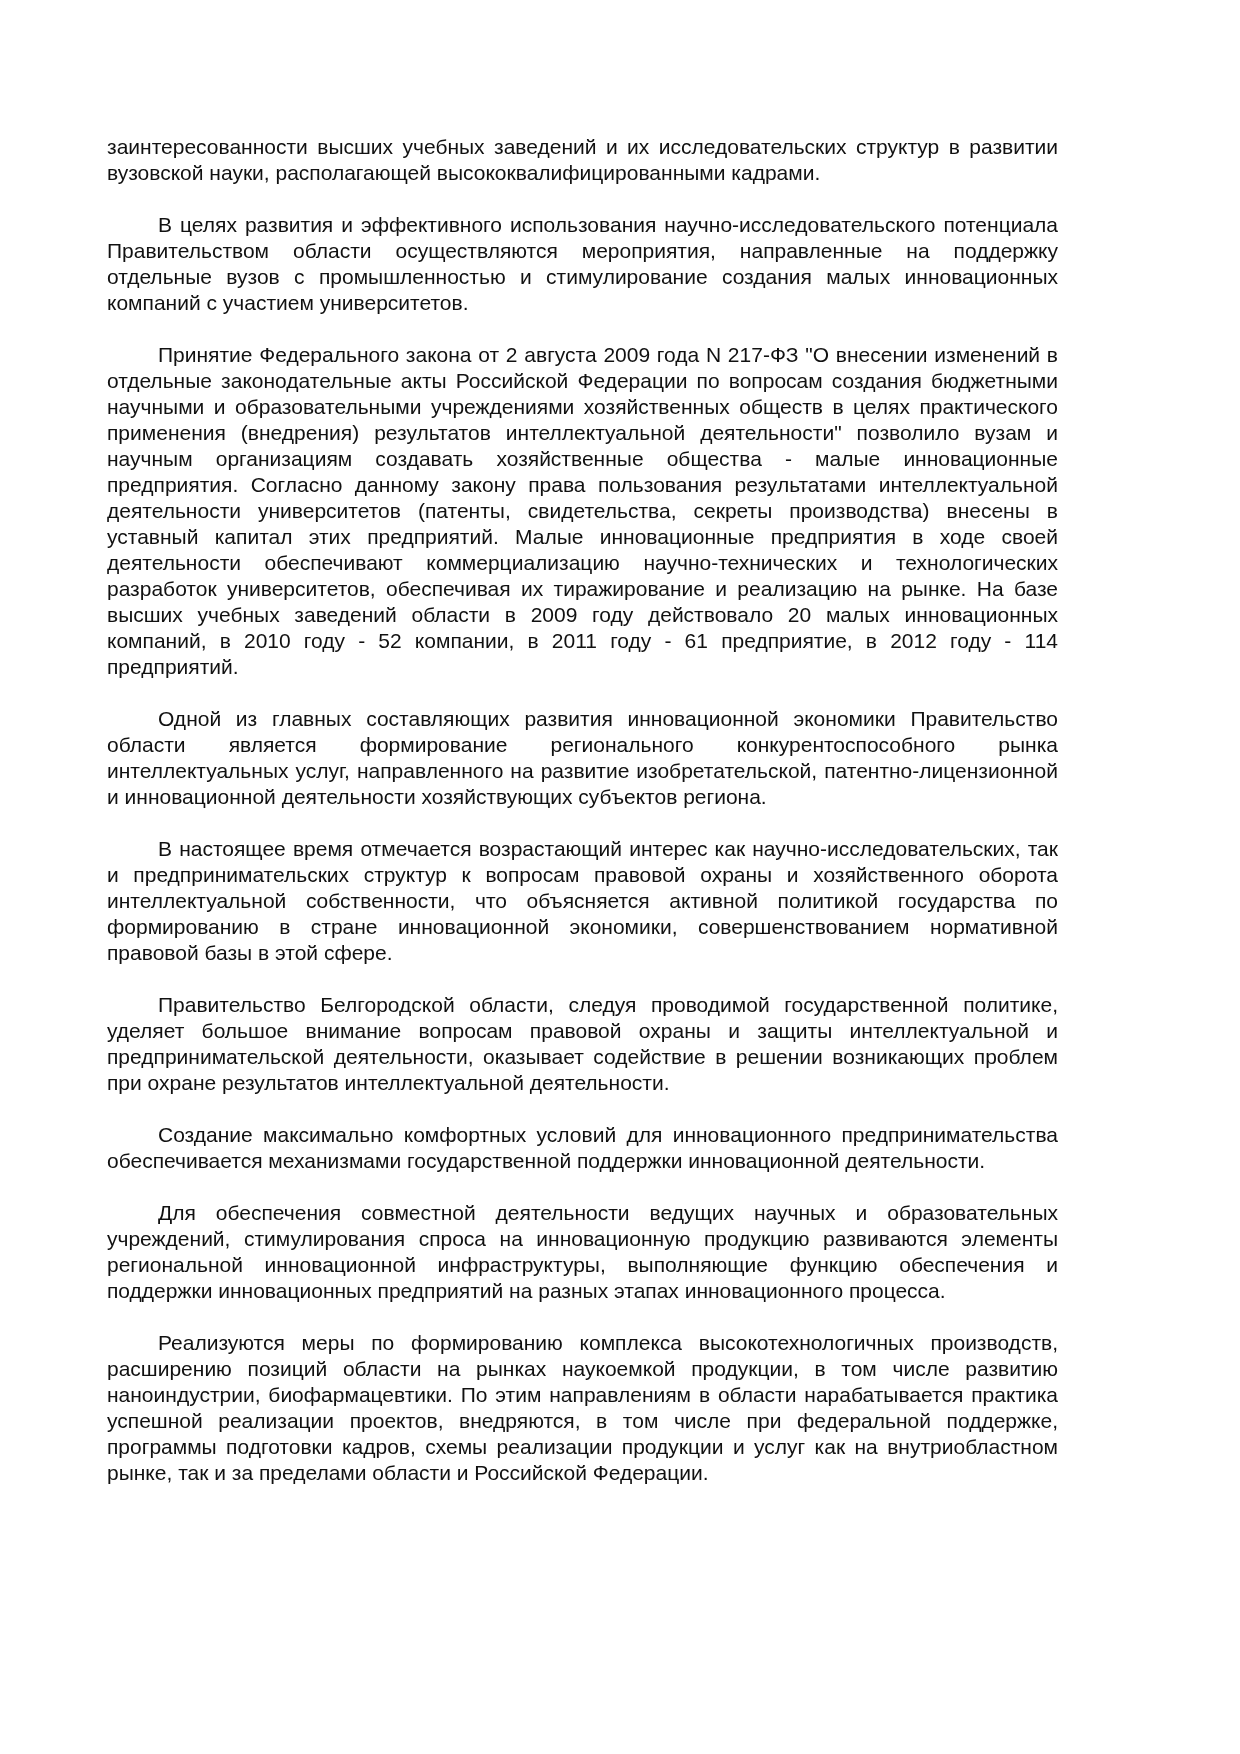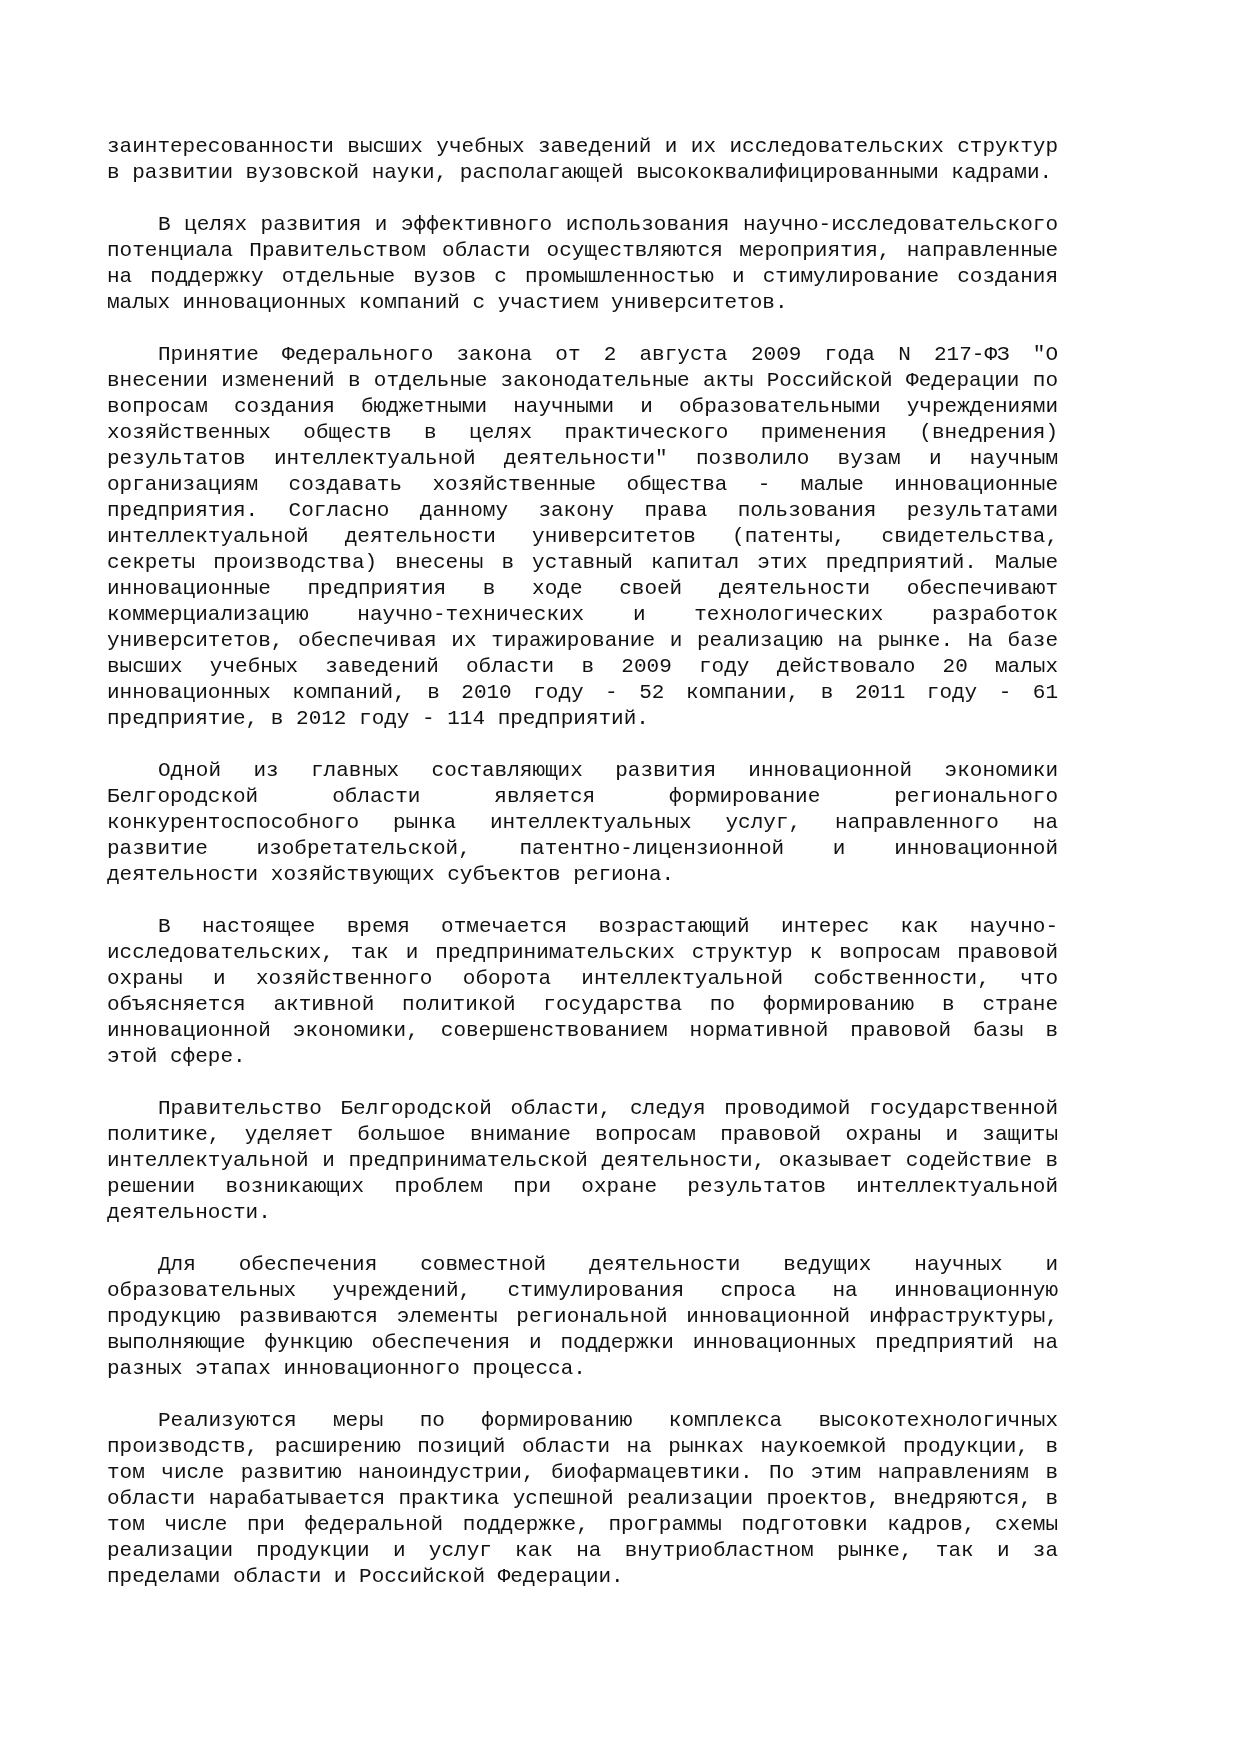--- a/index.html
+++ b/index.html
@@ -9,7 +9,7 @@
     left: 107px;
     top: 134px;
     width: 951px;
-    font-family: Liberation Mono, monospace;
+    font-family: Liberation Sans, sans-serif;
     font-size: 21px;
     line-height: 26px;
     color: #111111;

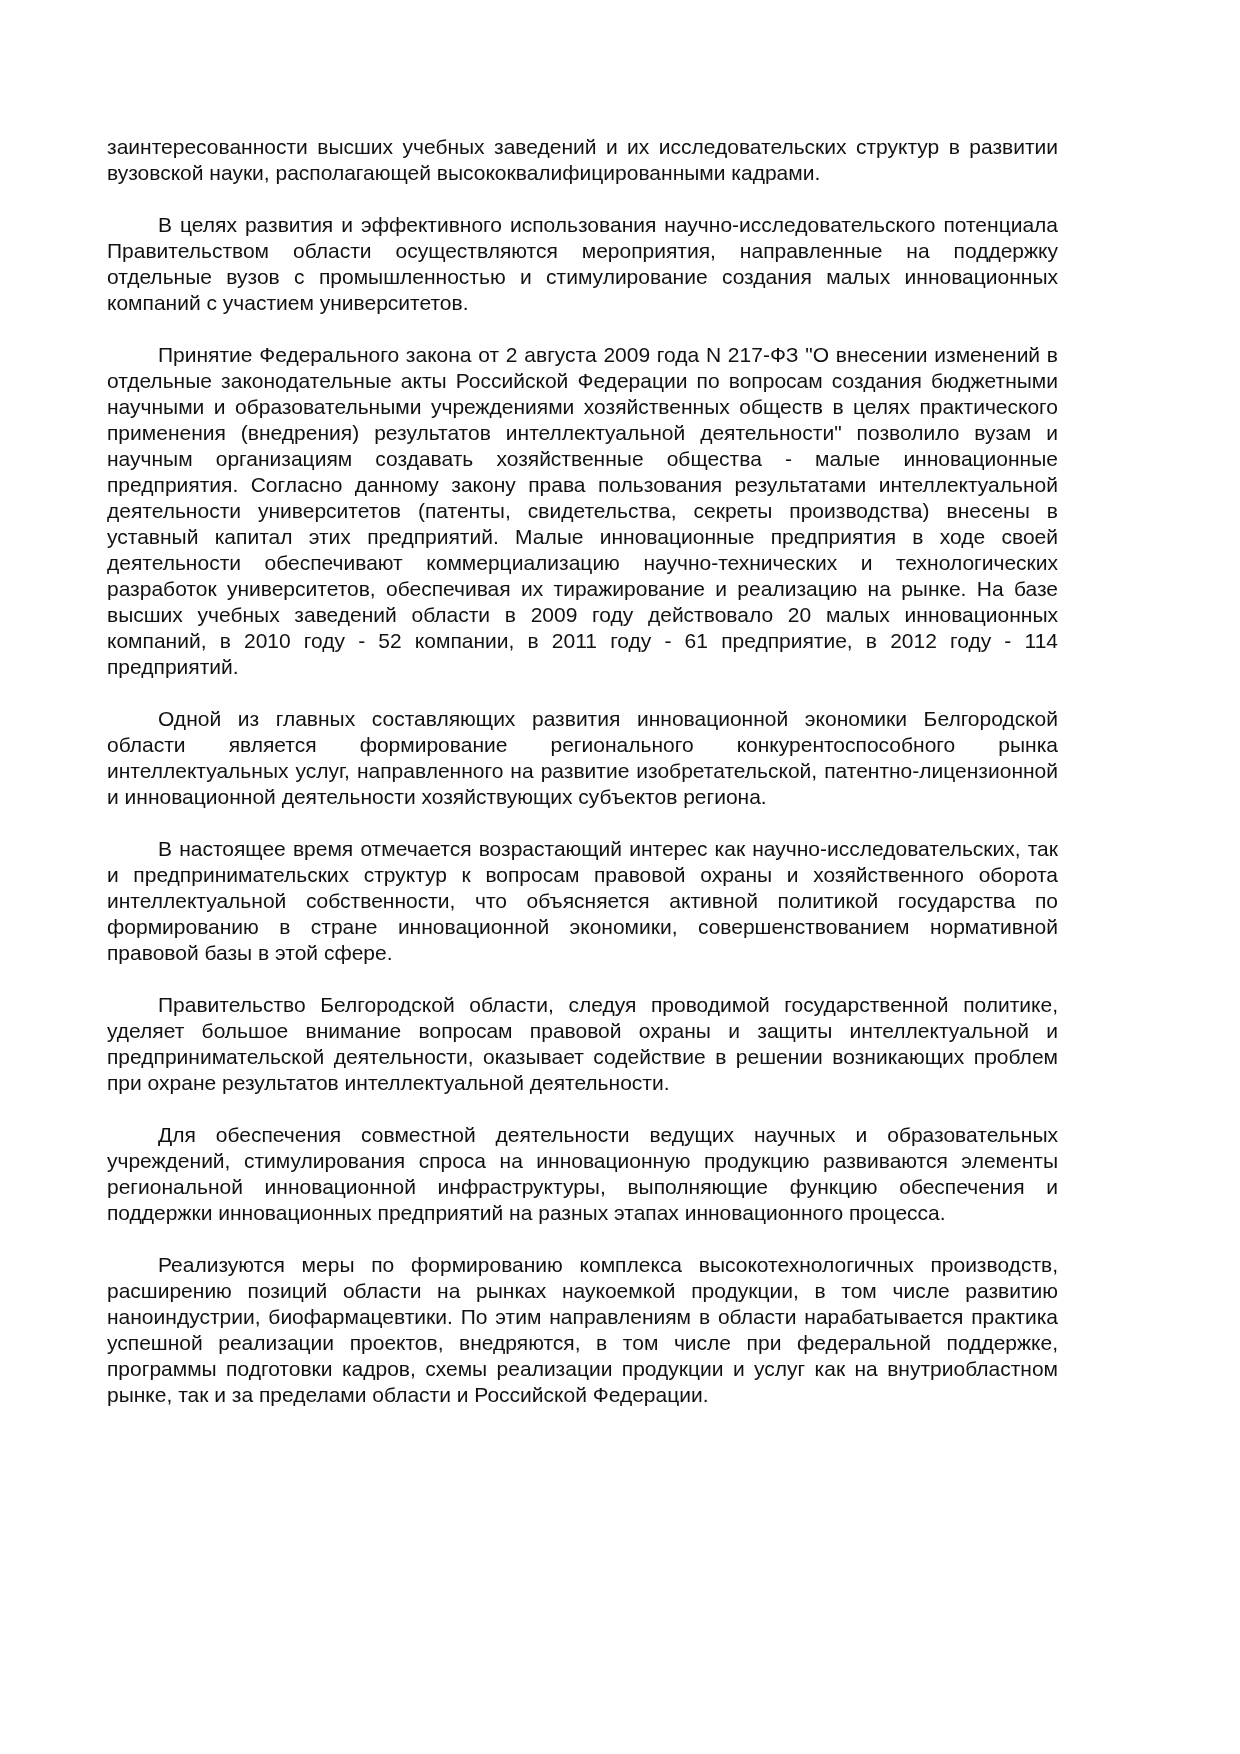--- a/index.html
+++ b/index.html
@@ -28,7 +28,7 @@
   <p class="para noindent">заинтересованности высших учебных заведений и их исследовательских структур в развитии вузовской науки, располагающей высококвалифицированными кадрами.</p>
   <p class="para">В целях развития и эффективного использования научно-исследовательского потенциала Правительством области осуществляются мероприятия, направленные на поддержку отдельные вузов с промышленностью и стимулирование создания малых инновационных компаний с участием университетов.</p>
   <p class="para">Принятие Федерального закона от 2 августа 2009 года N 217-ФЗ "О внесении изменений в отдельные законодательные акты Российской Федерации по вопросам создания бюджетными научными и образовательными учреждениями хозяйственных обществ в целях практического применения (внедрения) результатов интеллектуальной деятельности" позволило вузам и научным организациям создавать хозяйственные общества - малые инновационные предприятия. Согласно данному закону права пользования результатами интеллектуальной деятельности университетов (патенты, свидетельства, секреты производства) внесены в уставный капитал этих предприятий. Малые инновационные предприятия в ходе своей деятельности обеспечивают коммерциализацию научно-технических и технологических разработок университетов, обеспечивая их тиражирование и реализацию на рынке. На базе высших учебных заведений области в 2009 году действовало 20 малых инновационных компаний, в 2010 году - 52 компании, в 2011 году - 61 предприятие, в 2012 году - 114 предприятий.</p>
-  <p class="para">Одной из главных составляющих развития инновационной экономики Белгородской области является формирование регионального конкурентоспособного рынка интеллектуальных услуг, направленного на развитие изобретательской, патентно-лицензионной и инновационной деятельности хозяйствующих субъектов региона.</p>
+  <p class="para">Одной из главных составляющих развития инновационной экономики Правительство области является формирование регионального конкурентоспособного рынка интеллектуальных услуг, направленного на развитие изобретательской, патентно-лицензионной и инновационной деятельности хозяйствующих субъектов региона.</p>
   <p class="para">В настоящее время отмечается возрастающий интерес как научно-исследовательских, так и предпринимательских структур к вопросам правовой охраны и хозяйственного оборота интеллектуальной собственности, что объясняется активной политикой государства по формированию в стране инновационной экономики, совершенствованием нормативной правовой базы в этой сфере.</p>
   <p class="para">Правительство Белгородской области, следуя проводимой государственной политике, уделяет большое внимание вопросам правовой охраны и защиты интеллектуальной и предпринимательской деятельности, оказывает содействие в решении возникающих проблем при охране результатов интеллектуальной деятельности.</p>
   <p class="para">Для обеспечения совместной деятельности ведущих научных и образовательных учреждений, стимулирования спроса на инновационную продукцию развиваются элементы региональной инновационной инфраструктуры, выполняющие функцию обеспечения и поддержки инновационных предприятий на разных этапах инновационного процесса.</p>

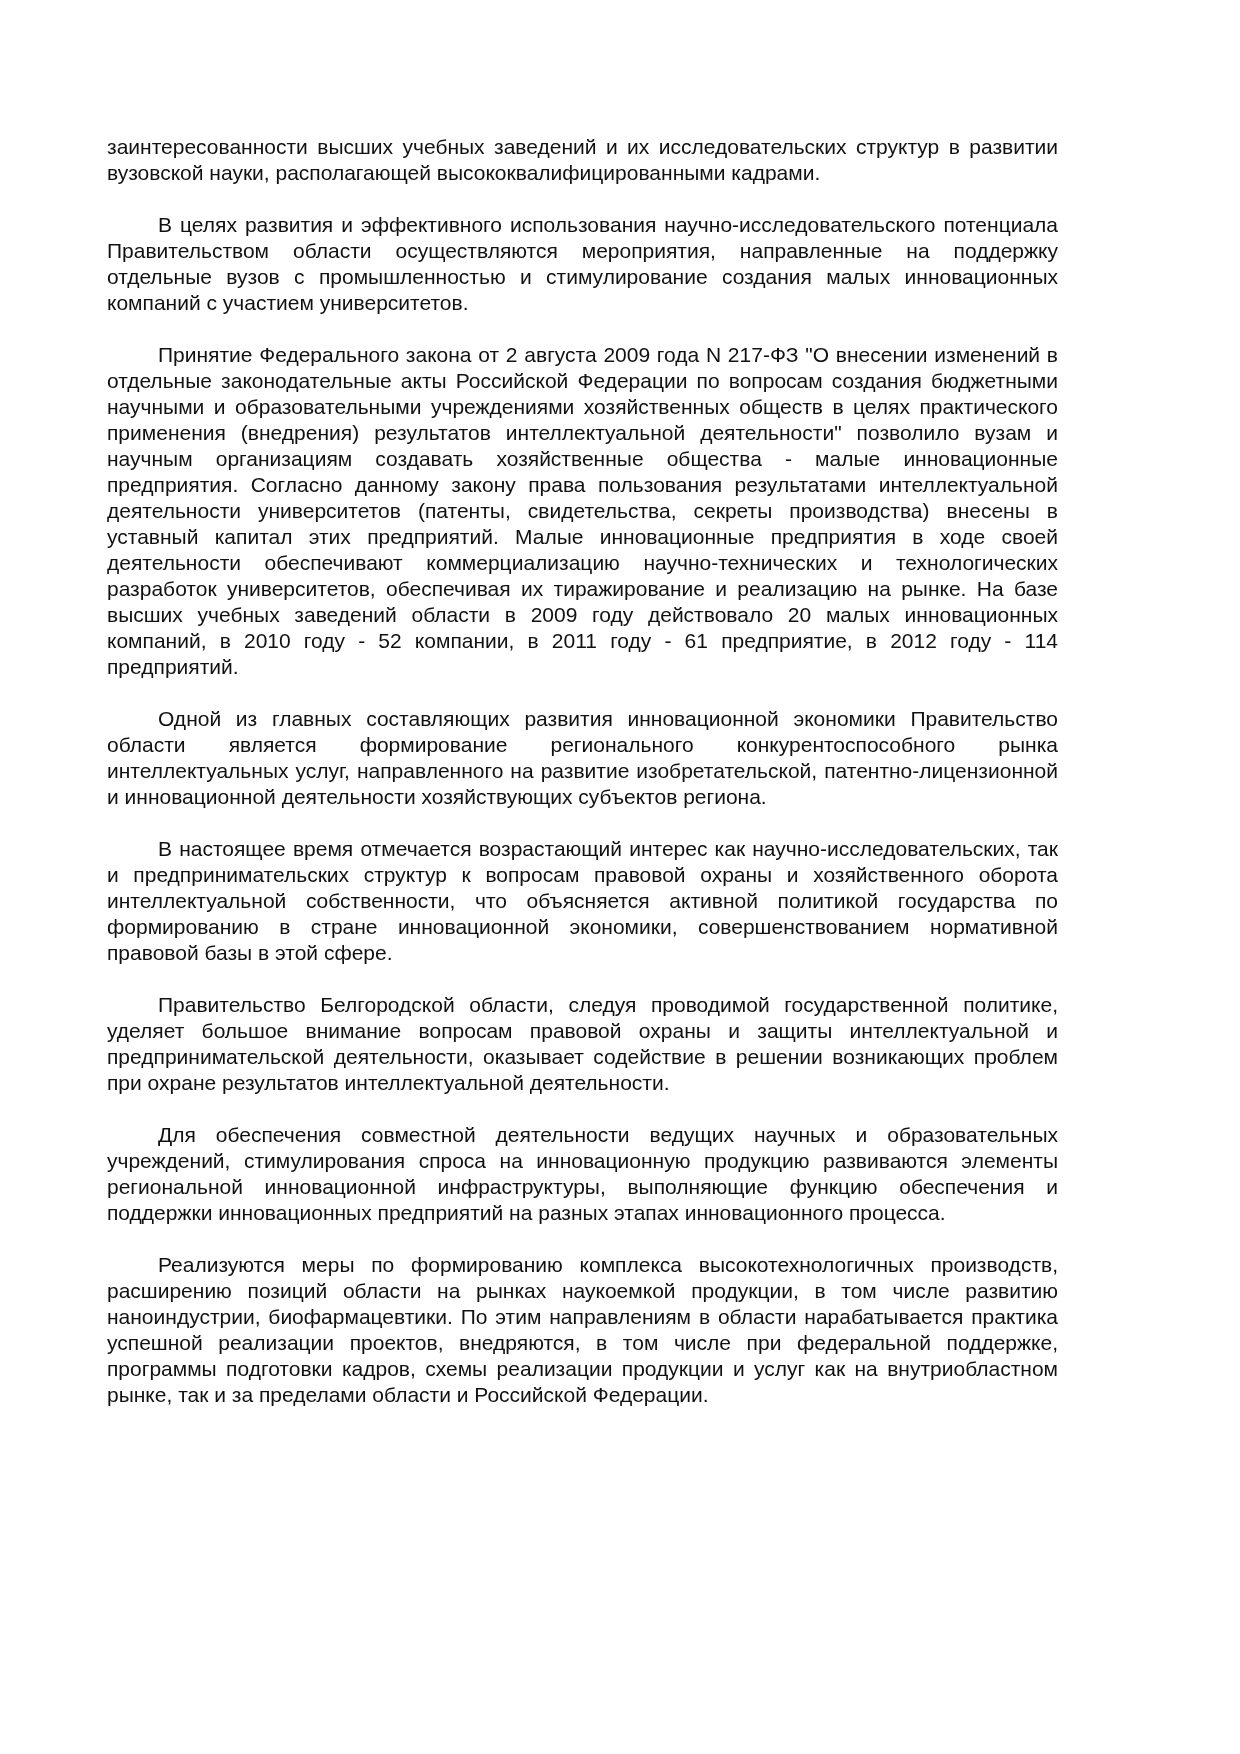--- a/index.html
+++ b/index.html
@@ -31,6 +31,7 @@
   <p class="para">Одной из главных составляющих развития инновационной экономики Правительство области является формирование регионального конкурентоспособного рынка интеллектуальных услуг, направленного на развитие изобретательской, патентно-лицензионной и инновационной деятельности хозяйствующих субъектов региона.</p>
   <p class="para">В настоящее время отмечается возрастающий интерес как научно-исследовательских, так и предпринимательских структур к вопросам правовой охраны и хозяйственного оборота интеллектуальной собственности, что объясняется активной политикой государства по формированию в стране инновационной экономики, совершенствованием нормативной правовой базы в этой сфере.</p>
   <p class="para">Правительство Белгородской области, следуя проводимой государственной политике, уделяет большое внимание вопросам правовой охраны и защиты интеллектуальной и предпринимательской деятельности, оказывает содействие в решении возникающих проблем при охране результатов интеллектуальной деятельности.</p>
+  <p class="para">Создание максимально комфортных условий для инновационного предпринимательства обеспечивается механизмами государственной поддержки инновационной деятельности.</p>
   <p class="para">Для обеспечения совместной деятельности ведущих научных и образовательных учреждений, стимулирования спроса на инновационную продукцию развиваются элементы региональной инновационной инфраструктуры, выполняющие функцию обеспечения и поддержки инновационных предприятий на разных этапах инновационного процесса.</p>
   <p class="para">Реализуются меры по формированию комплекса высокотехнологичных производств, расширению позиций области на рынках наукоемкой продукции, в том числе развитию наноиндустрии, биофармацевтики. По этим направлениям в области нарабатывается практика успешной реализации проектов, внедряются, в том числе при федеральной поддержке, программы подготовки кадров, схемы реализации продукции и услуг как на внутриобластном рынке, так и за пределами области и Российской Федерации.</p>
 </div>

